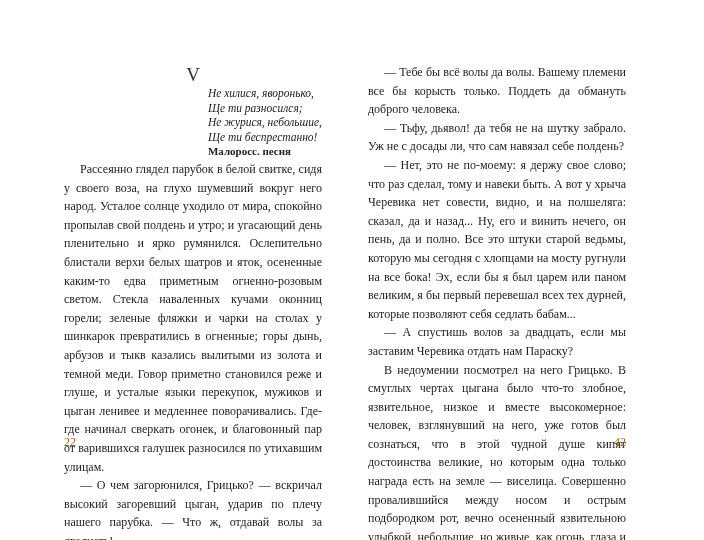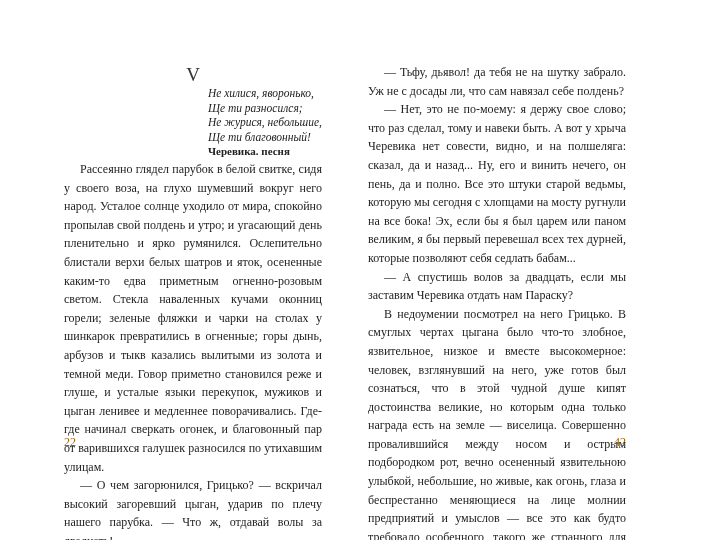--- a/index.html
+++ b/index.html
@@ -44,6 +44,7 @@
 
 <div class="page right">
   <div class="text right-text">
+    <p>— Тебе бы всё волы да волы. Вашему племени все бы корысть только. Поддеть да обмануть доброго человека.</p>
     <p>— Тьфу, дьявол! да тебя не на шутку забрало. Уж не с досады ли, что сам навязал себе полдень?</p>
     <p>— Нет, это не по-моему: я держу свое слово; что раз сделал, тому и навеки быть. А вот у хрыча Черевика нет совести, видно, и на полшеляга: сказал, да и назад... Ну, его и винить нечего, он пень, да и полно. Все это штуки старой ведьмы, которую мы сегодня с хлопцами на мосту ругнули на все бока! Эх, если бы я был царем или паном великим, я бы первый перевешал всех тех дурней, которые позволяют себя седлать бабам...</p>
     <p>— А спустишь волов за двадцать, если мы заставим Черевика отдать нам Параску?</p>

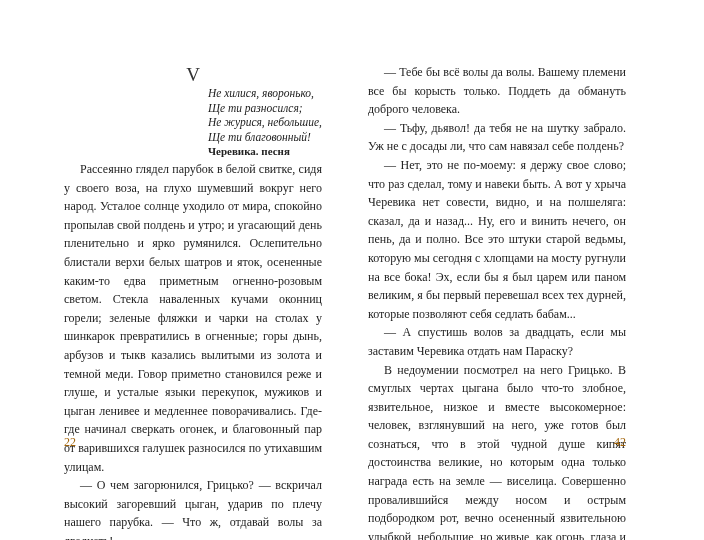--- a/index.html
+++ b/index.html
@@ -32,7 +32,7 @@
     <span class="line">Не хилися, яворонько,</span>
     <span class="line">Ще ти разносился;</span>
     <span class="line">Не журися, небольшие,</span>
-    <span class="line">Ще ти благовонный!</span>
+    <span class="line">Ще ти беспрестанно!</span>
     <span class="src">Черевика. песня</span>
   </div>
   <div class="text left-text">

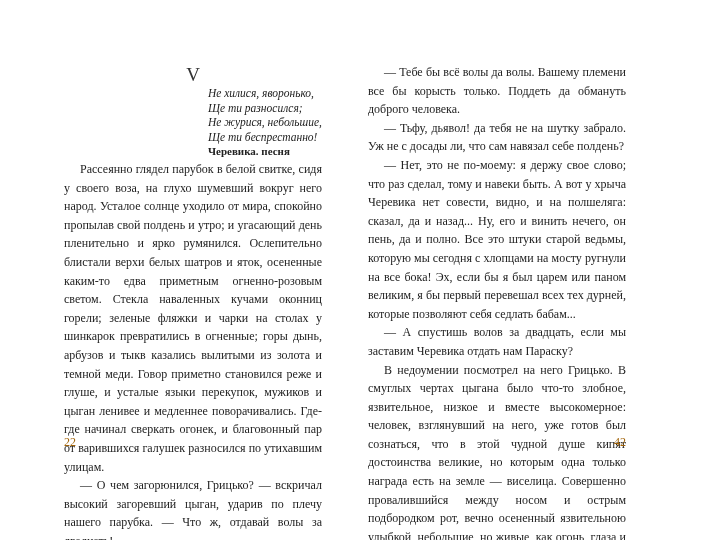--- a/index.html
+++ b/index.html
@@ -33,7 +33,7 @@
     <span class="line">Ще ти разносился;</span>
     <span class="line">Не журися, небольшие,</span>
     <span class="line">Ще ти беспрестанно!</span>
-    <span class="src">Черевика. песня</span>
+    <span class="src">Малоросс. песня</span>
   </div>
   <div class="text left-text">
     <p>Рассеянно глядел парубок в белой свитке, сидя у своего воза, на глухо шумевший вокруг него народ. Усталое солнце уходило от мира, спокойно пропылав свой полдень и утро; и угасающий день пленительно и ярко румянился. Ослепительно блистали верхи белых шатров и яток, осененные каким-то едва приметным огненно-розовым светом. Стекла наваленных кучами оконниц горели; зеленые фляжки и чарки на столах у шинкарок превратились в огненные; горы дынь, арбузов и тыкв казались вылитыми из золота и темной меди. Говор приметно становился реже и глуше, и усталые языки перекупок, мужиков и цыган ленивее и медленнее поворачивались. Где-где начинал сверкать огонек, и благовонный пар от варившихся галушек разносился по утихавшим улицам.</p>

